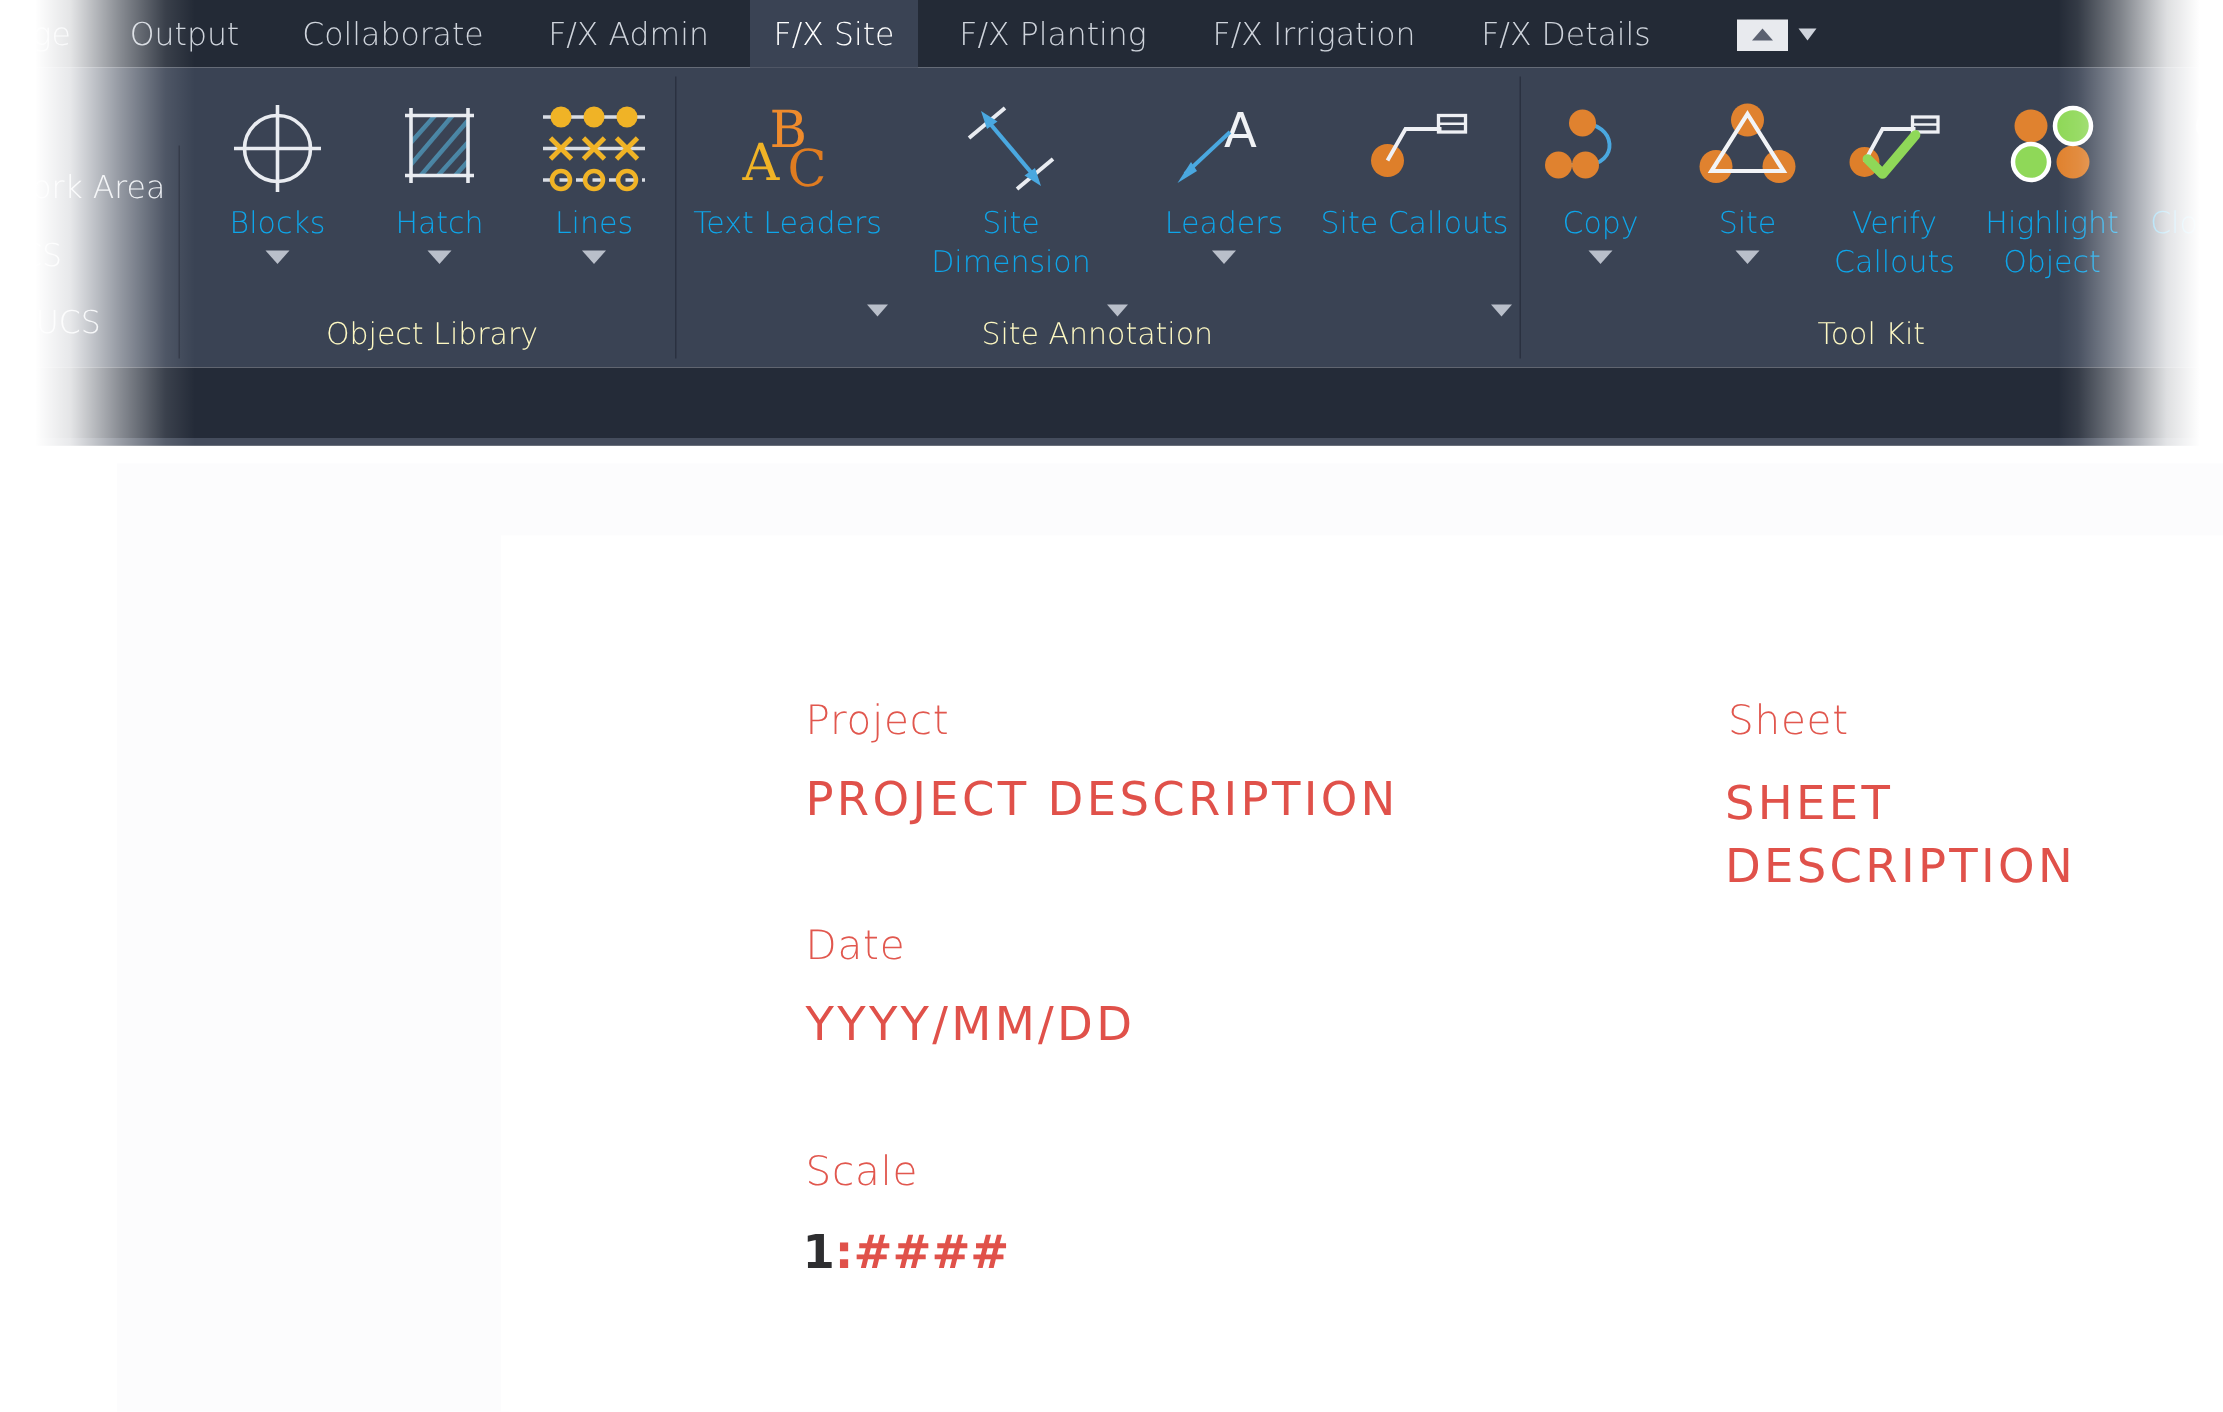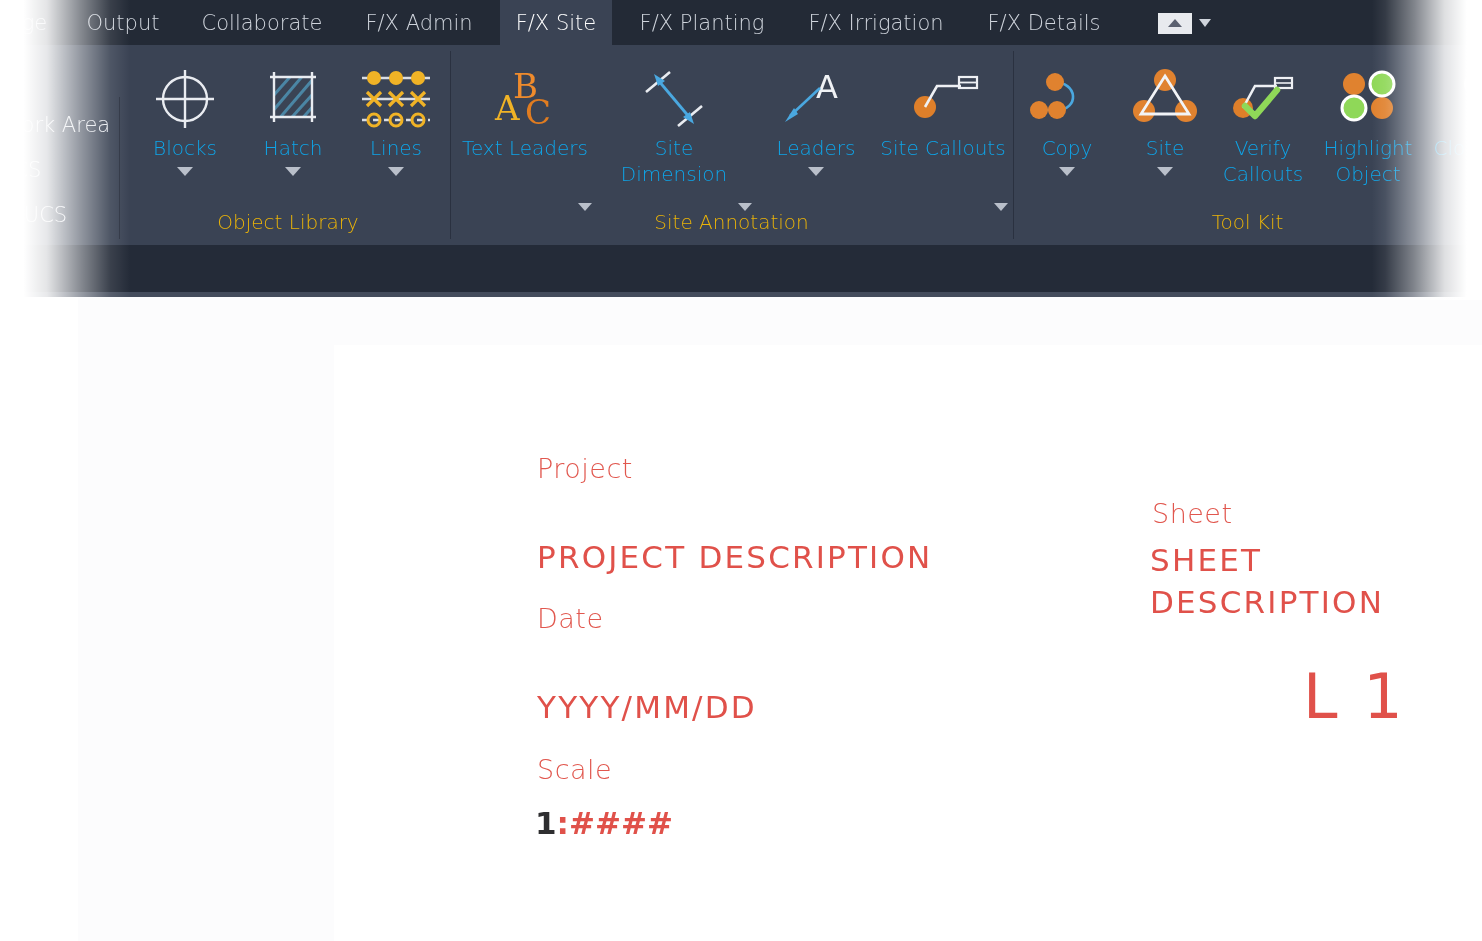--- a/index.html
+++ b/index.html
@@ -129,7 +129,7 @@
   .panel-title {
     position: absolute; top: 160px; height: 34px;
     display: flex; align-items: center; justify-content: center;
-    color: #eab308;
+    color: #fef9c3;
     font-family: "DejaVu Sans", sans-serif;
     font-size: 20px;
     font-weight: 300;

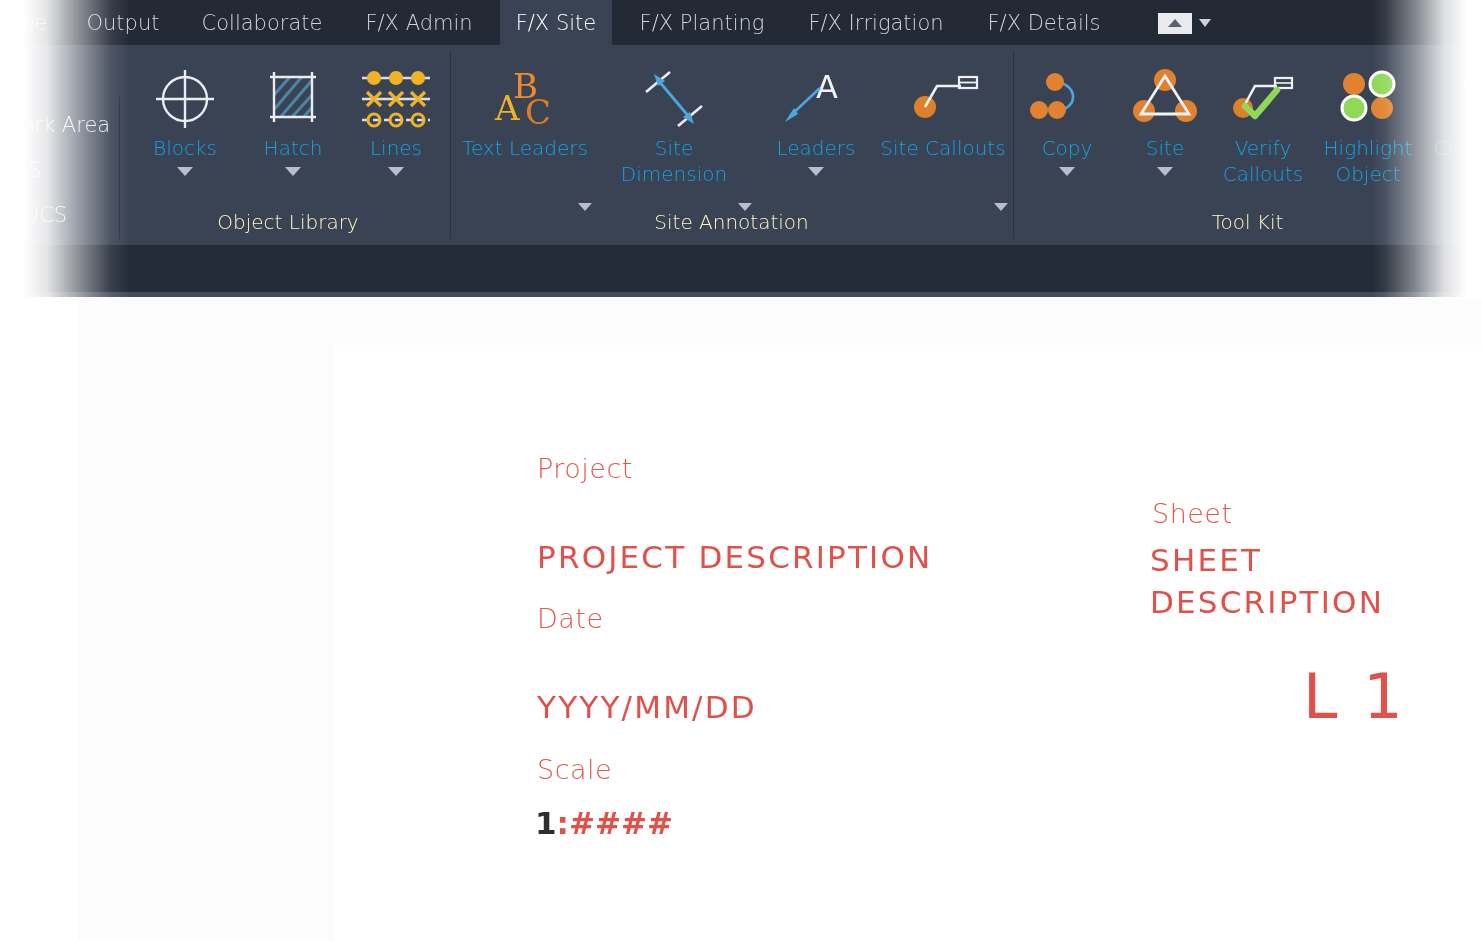--- a/index.html
+++ b/index.html
@@ -13,7 +13,7 @@
 
   
   .canvas-area {
-    position: absolute; left: 0; top: 0; width: 1482px; height: 719px;
+    position: absolute; left: 0; top: 12px; width: 1482px; height: 719px;
     background: #ffffff;
   }
   .canvas-gutter {

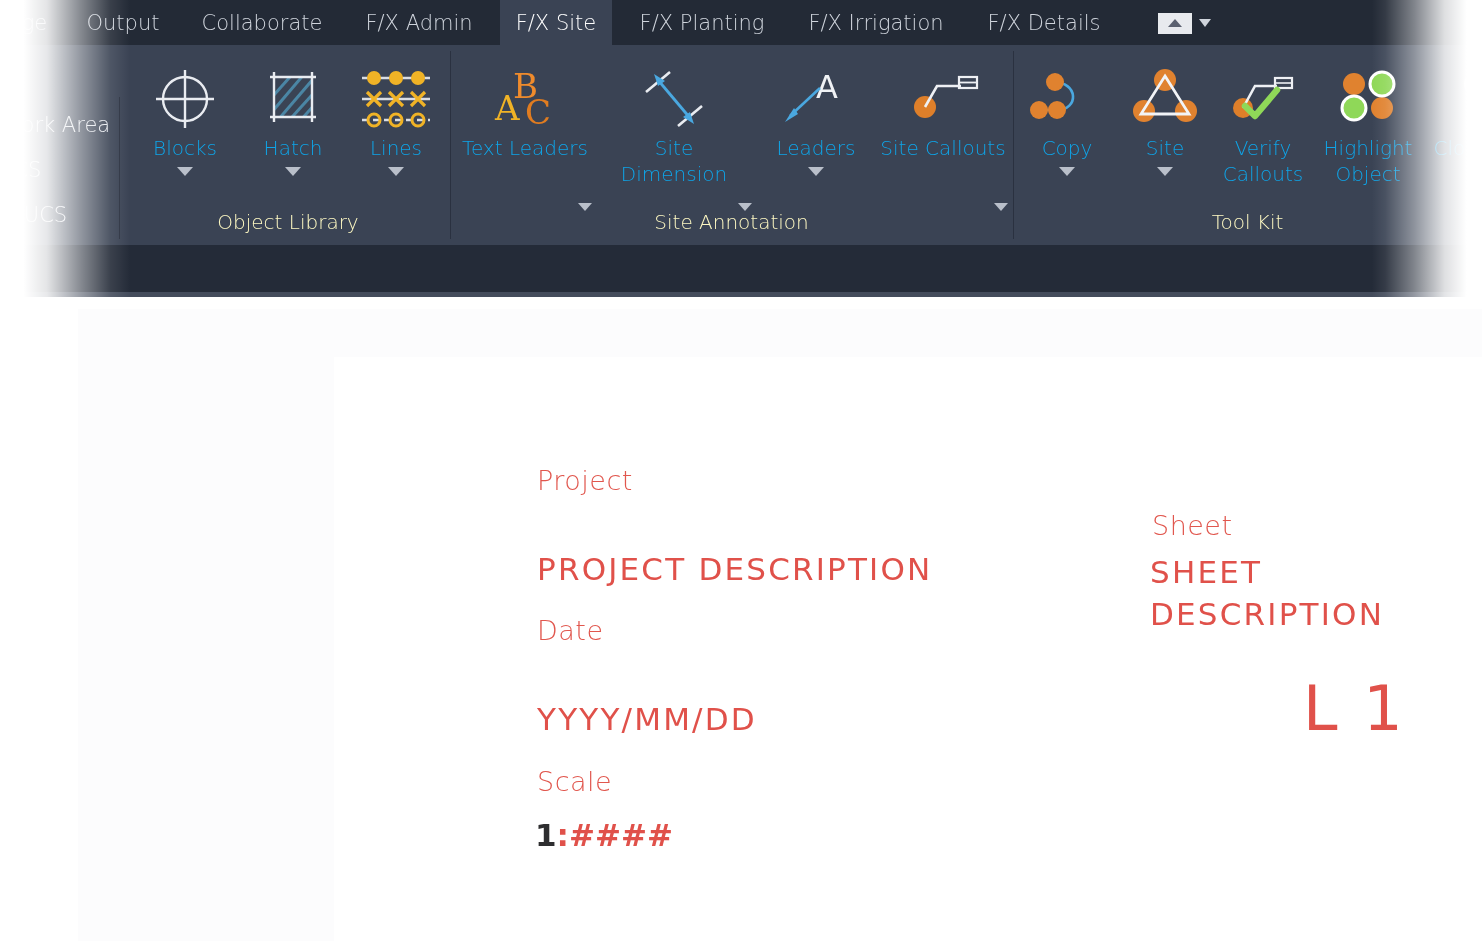--- a/index.html
+++ b/index.html
@@ -211,7 +211,7 @@
   <div class="tb-label" style="left:537px; top:754px;">Scale</div>
   <div class="tb-scaleval" style="left:535px; top:805px;"><span class="lead">1</span><span>:####</span></div>
 
-  <div class="tb-label" style="left:1152px; top:453px;margin-top:45px;">Sheet</div>
+  <div class="tb-label" style="left:1152px; top:453px;">Sheet</div>
   <div class="tb-value two-line" style="left:1150px; top:503px;">SHEET DESCRIPTION</div>
 
   <div class="tb-sheetno" style="left:1303px; top:660px;">L 1</div>

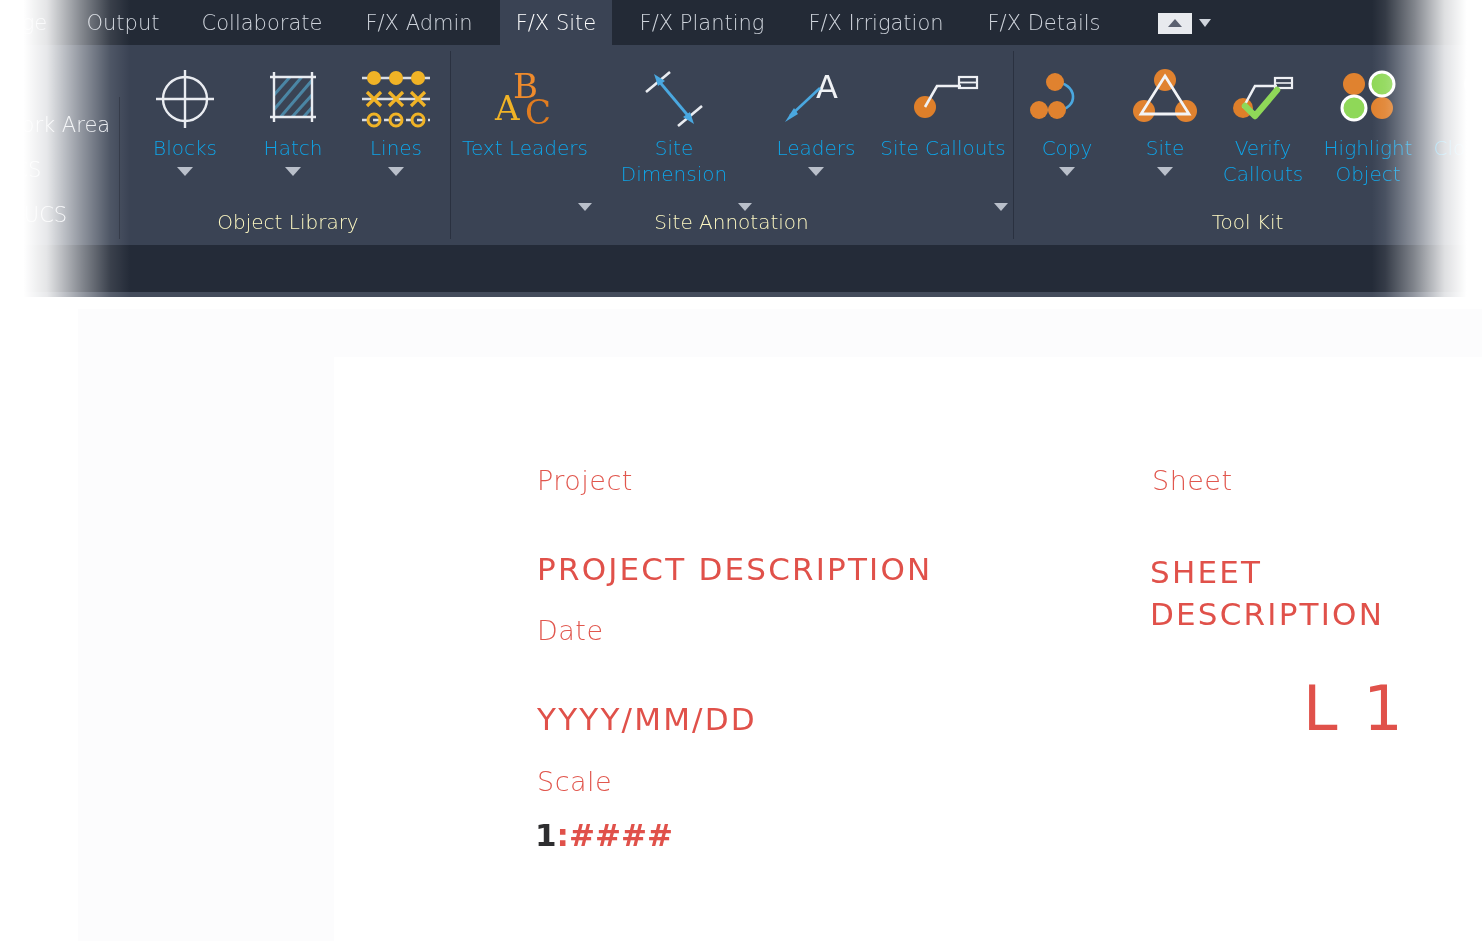--- a/index.html
+++ b/index.html
@@ -43,7 +43,6 @@
     font-weight: 400;
     letter-spacing: 2.2px;
     white-space: nowrap;
-    margin-top: 36px;
   }
   .tb-value.two-line { line-height: 42px; white-space: normal; width: 330px; }
   .tb-sheetno {

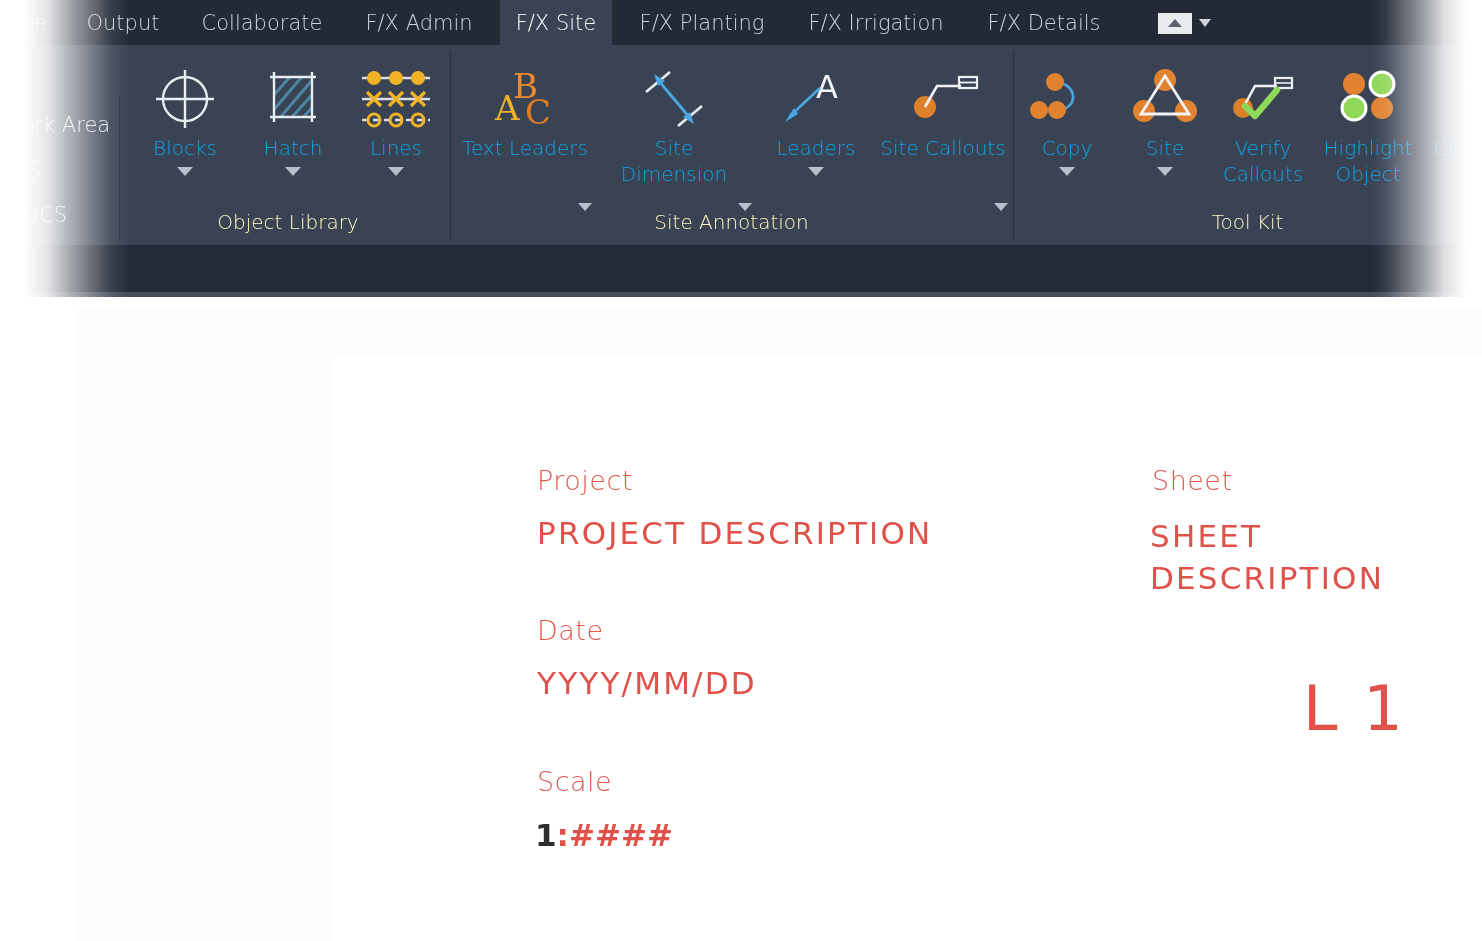--- a/index.html
+++ b/index.html
@@ -213,7 +213,6 @@
   <div class="tb-label" style="left:1152px; top:453px;">Sheet</div>
   <div class="tb-value two-line" style="left:1150px; top:503px;">SHEET DESCRIPTION</div>
 
-  <div class="tb-sheetno" style="left:1303px; top:660px;">L 1</div>
 </div>
 
 <div class="ribbon-wrap">

